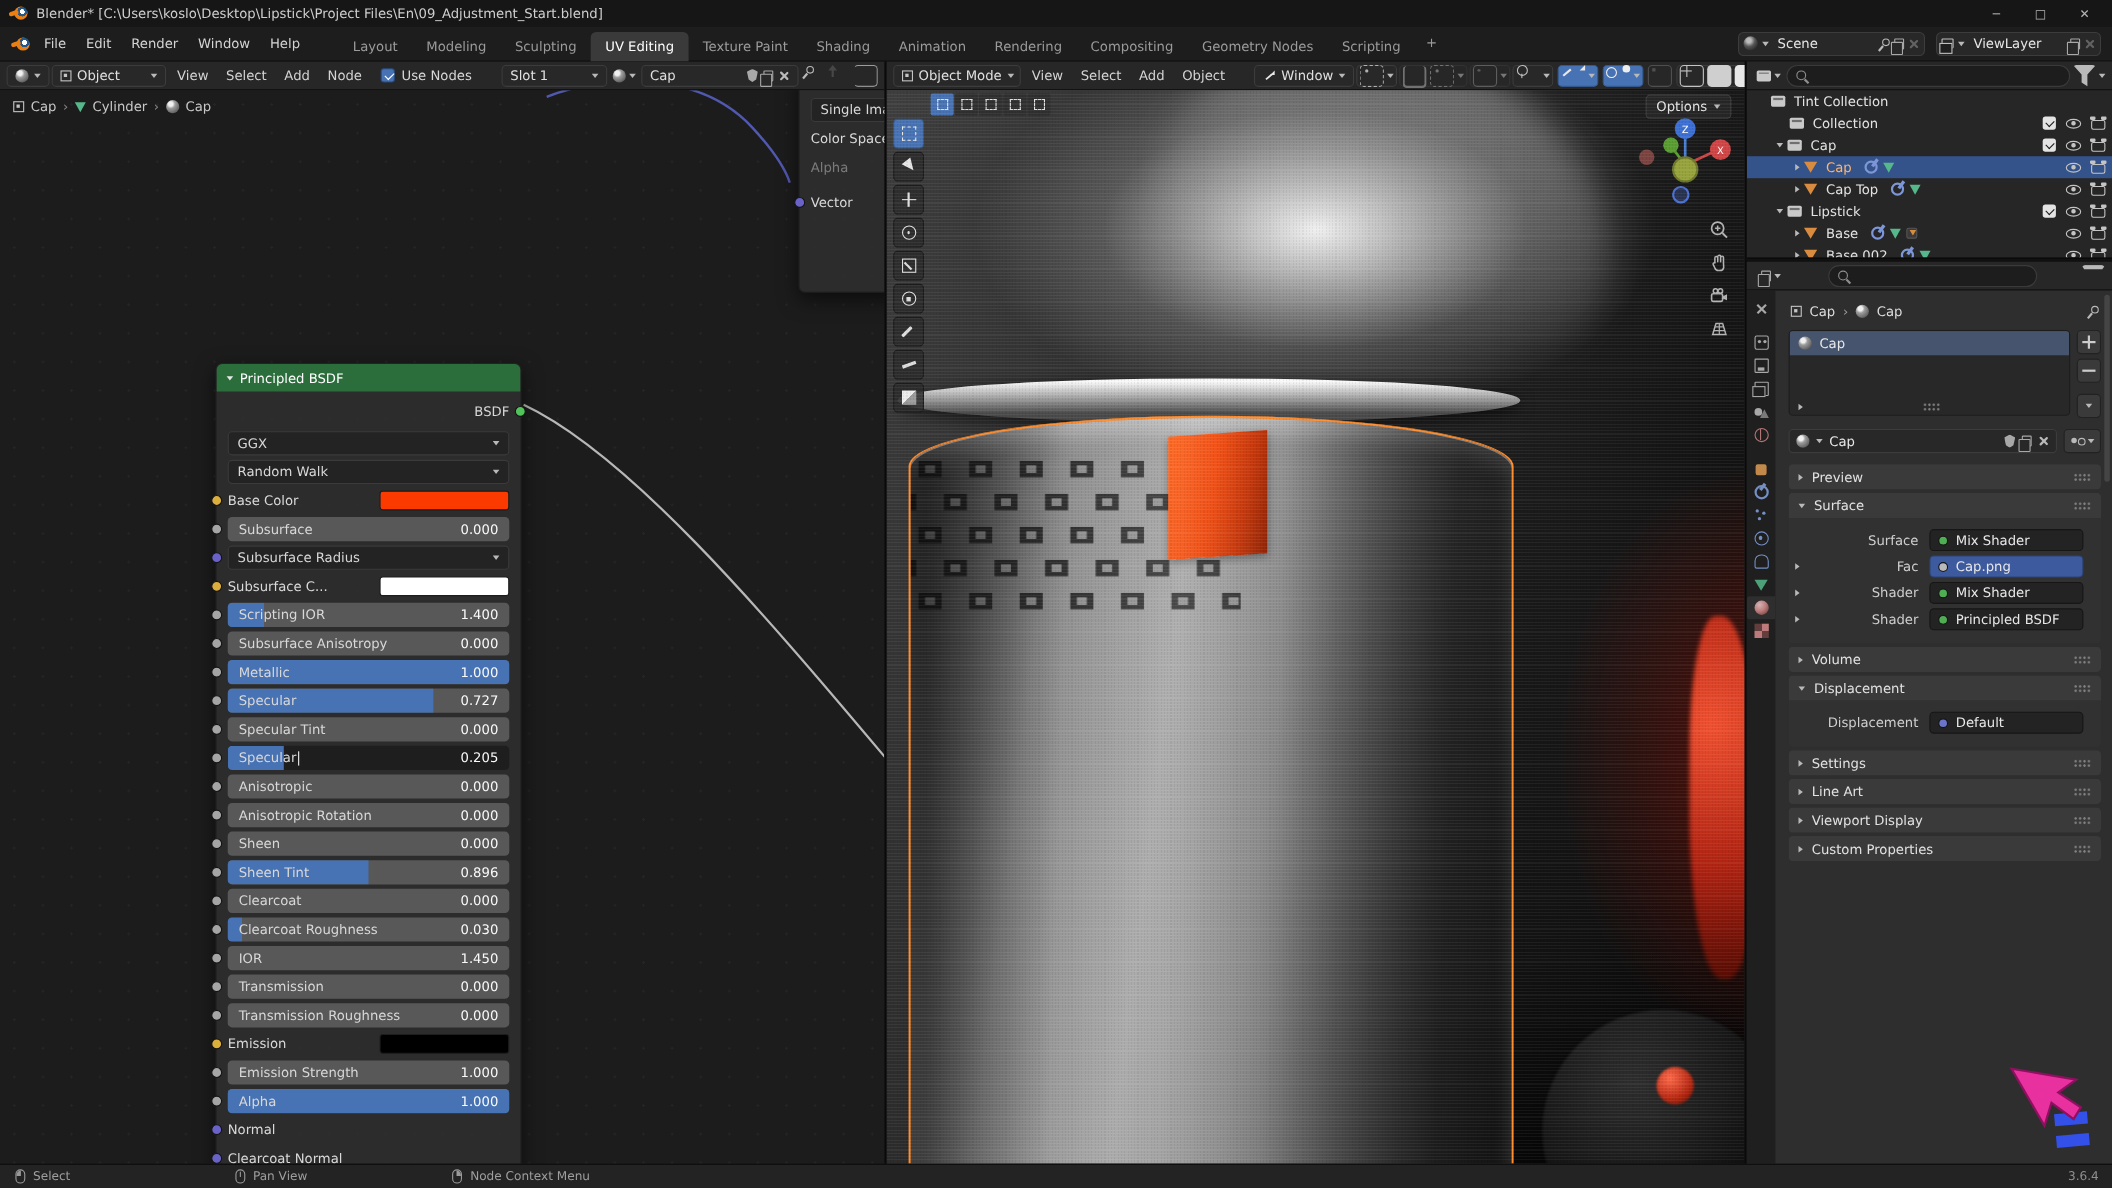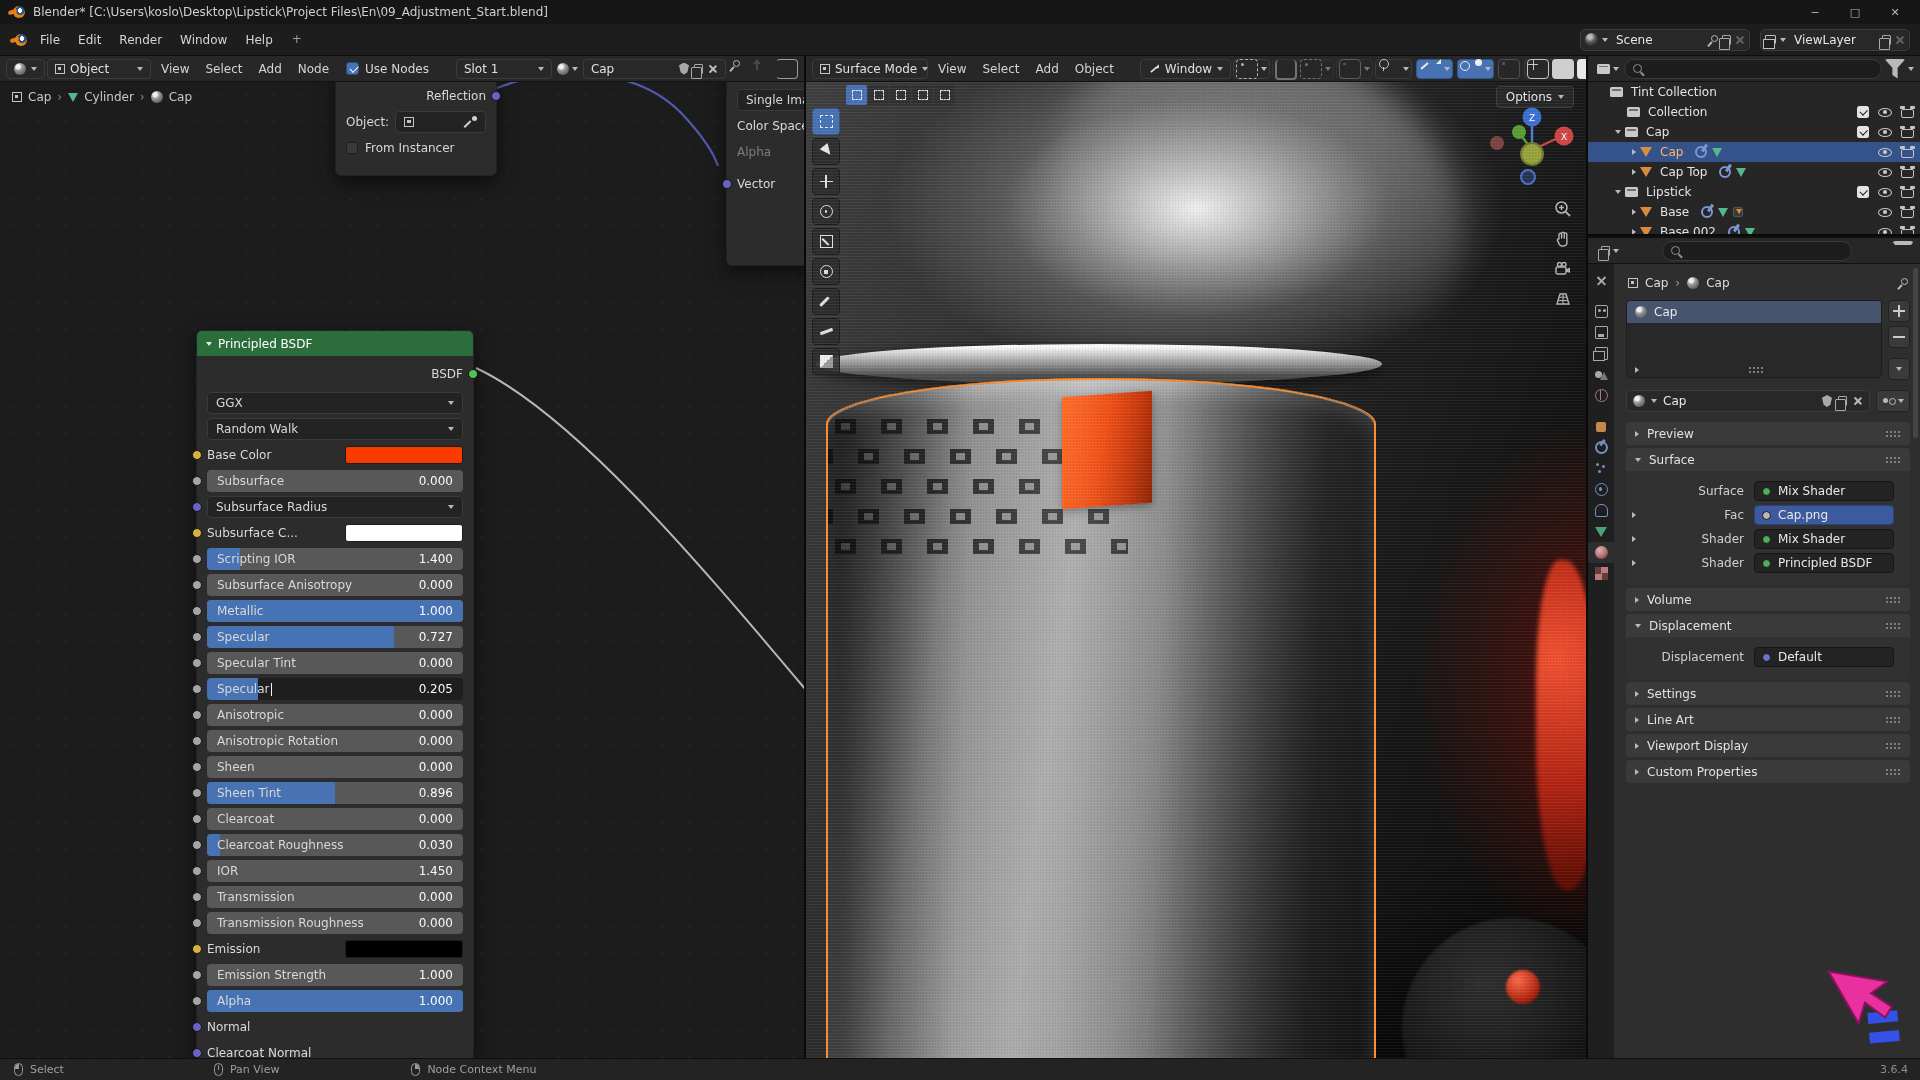--- a/index.html
+++ b/index.html
@@ -285,6 +285,19 @@
       <div class="menu-item">Window</div>
       <div class="menu-item">Help</div>
     </div>
+  <div id="ws-tabs">
+      <div class="ws-tab">Layout</div>
+      <div class="ws-tab">Modeling</div>
+      <div class="ws-tab">Sculpting</div>
+      <div class="ws-tab active">UV Editing</div>
+      <div class="ws-tab">Texture Paint</div>
+      <div class="ws-tab">Shading</div>
+      <div class="ws-tab">Animation</div>
+      <div class="ws-tab">Rendering</div>
+      <div class="ws-tab">Compositing</div>
+      <div class="ws-tab">Geometry Nodes</div>
+      <div class="ws-tab">Scripting</div>
+    </div>
   <div class="ws-tab-new">+</div>
   <div id="topbar-right">
     <div class="id-selector">

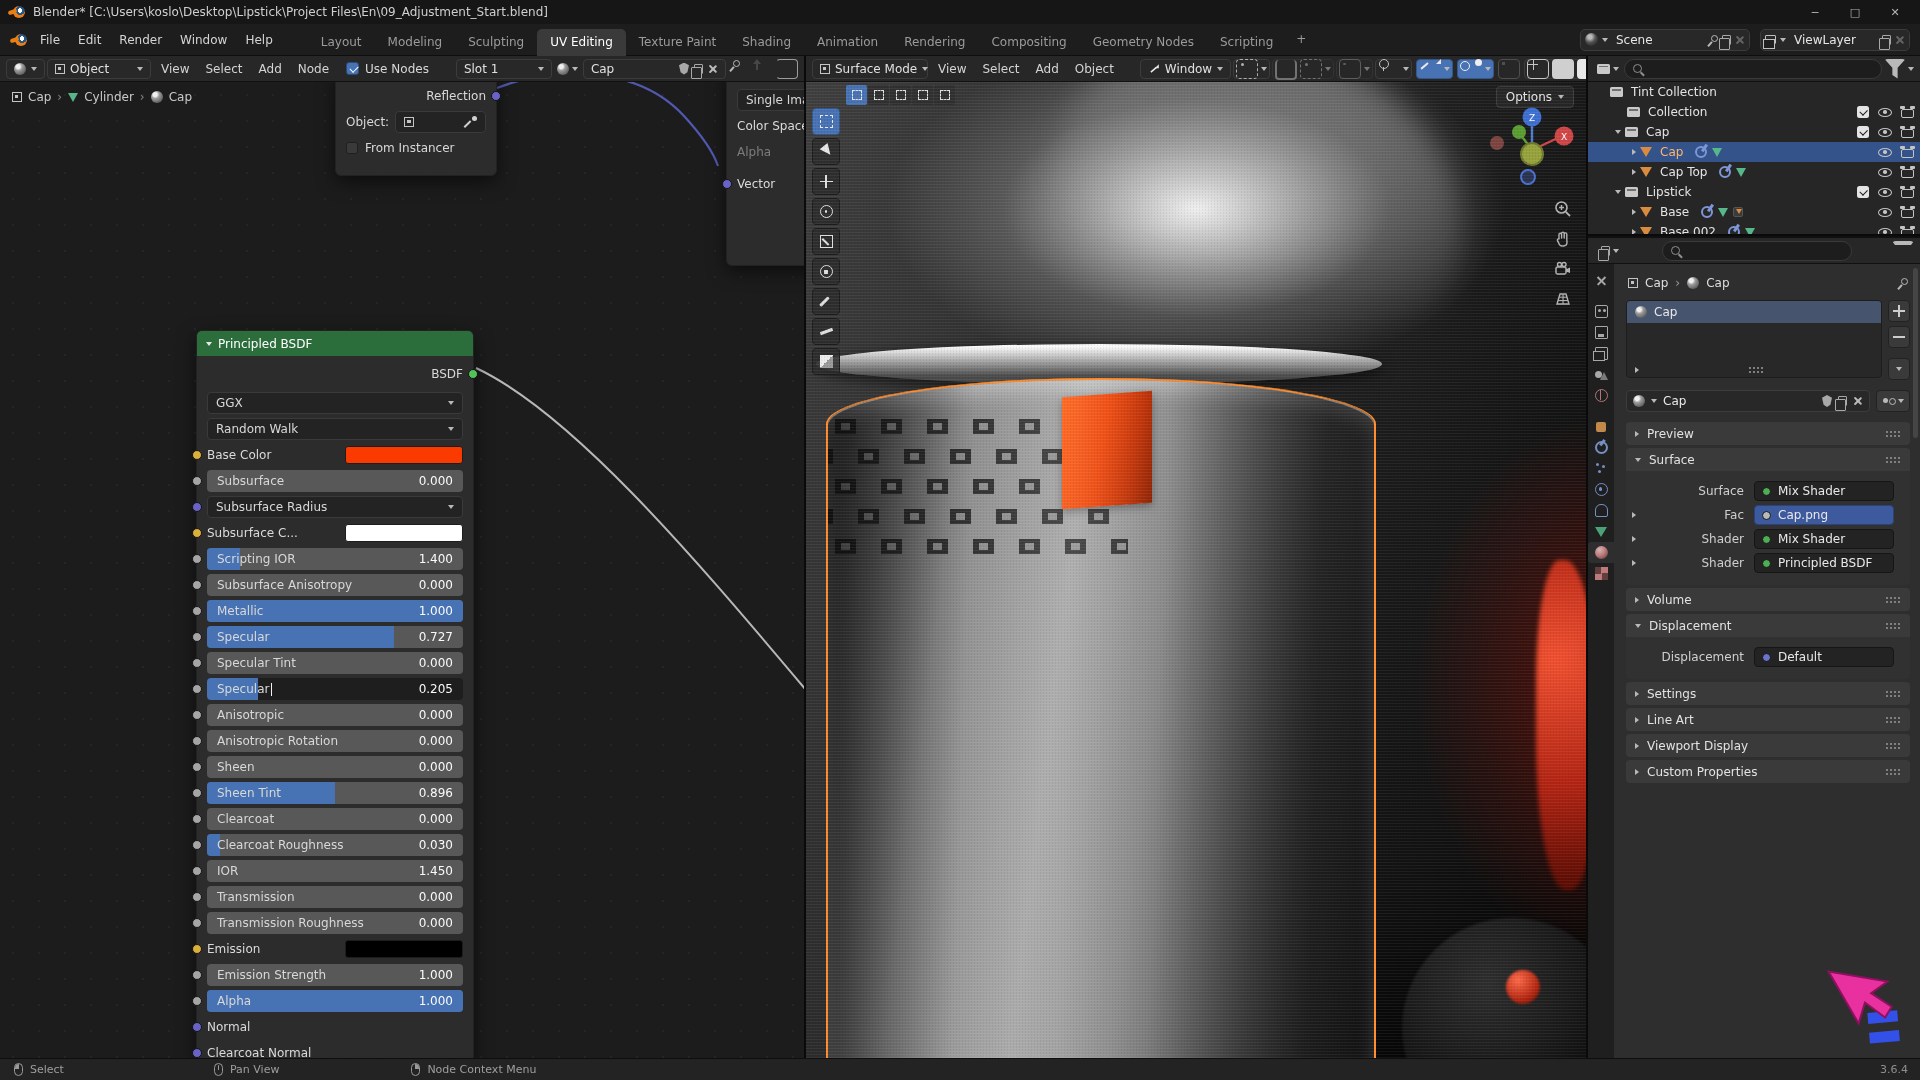--- a/index.html
+++ b/index.html
@@ -619,7 +619,7 @@
   <div class="ed-header">
     <div class="hdr-btn" style="min-width:116px">
       <span class="ic i-obj"></span>
-      <span style="flex:1">Surface Mode</span>
+      <span style="flex:1">Object Mode</span>
       <span class="ic caret-d"></span>
     </div>
     <div id="vp-menus" style="display:flex">

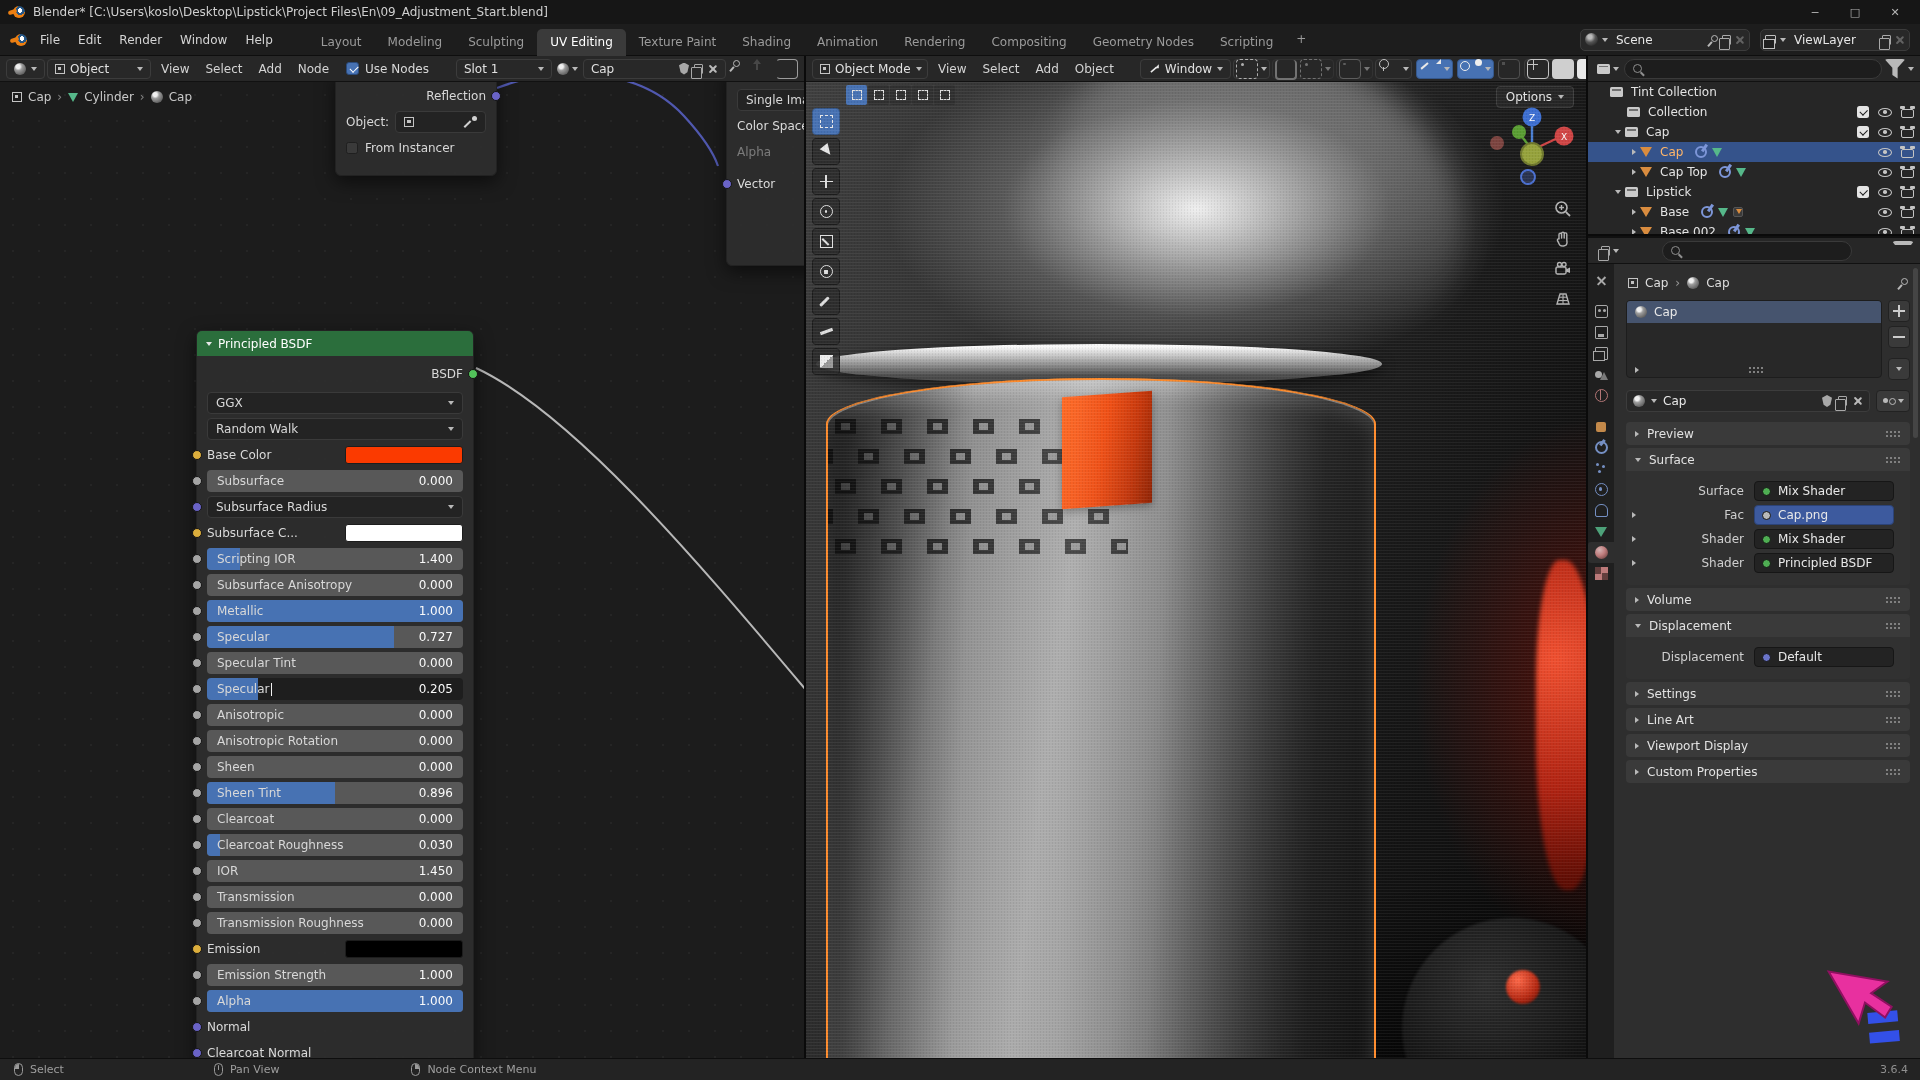--- a/index.html
+++ b/index.html
@@ -375,23 +375,6 @@
         <span>Cap</span>
       </div>
 
-    <div class="node" style="left:335px;top:-10px;width:162px;height:104px;border-radius:0 0 6px 6px">
-      <div class="prow" style="margin-top:12px;justify-content:flex-end">
-        <span class="plbl">Reflection</span>
-        <span class="sock r" style="background:#6a63c7"></span>
-      </div>
-      <div class="prow" style="gap:6px">
-        <span class="plbl">Object:</span>
-        <span class="pfield dd" style="justify-content:space-between">
-          <span class="ic i-obj"></span>
-          <span class="ic i-dropper"></span>
-        </span>
-      </div>
-      <div class="prow" style="gap:7px">
-        <span class="ic i-box-empty"></span>
-        <span class="plbl">From Instancer</span>
-      </div>
-    </div>
 
     <div class="node" style="left:726px;top:-16px;width:120px;height:200px">
       <div class="prow" style="margin-top:22px">

